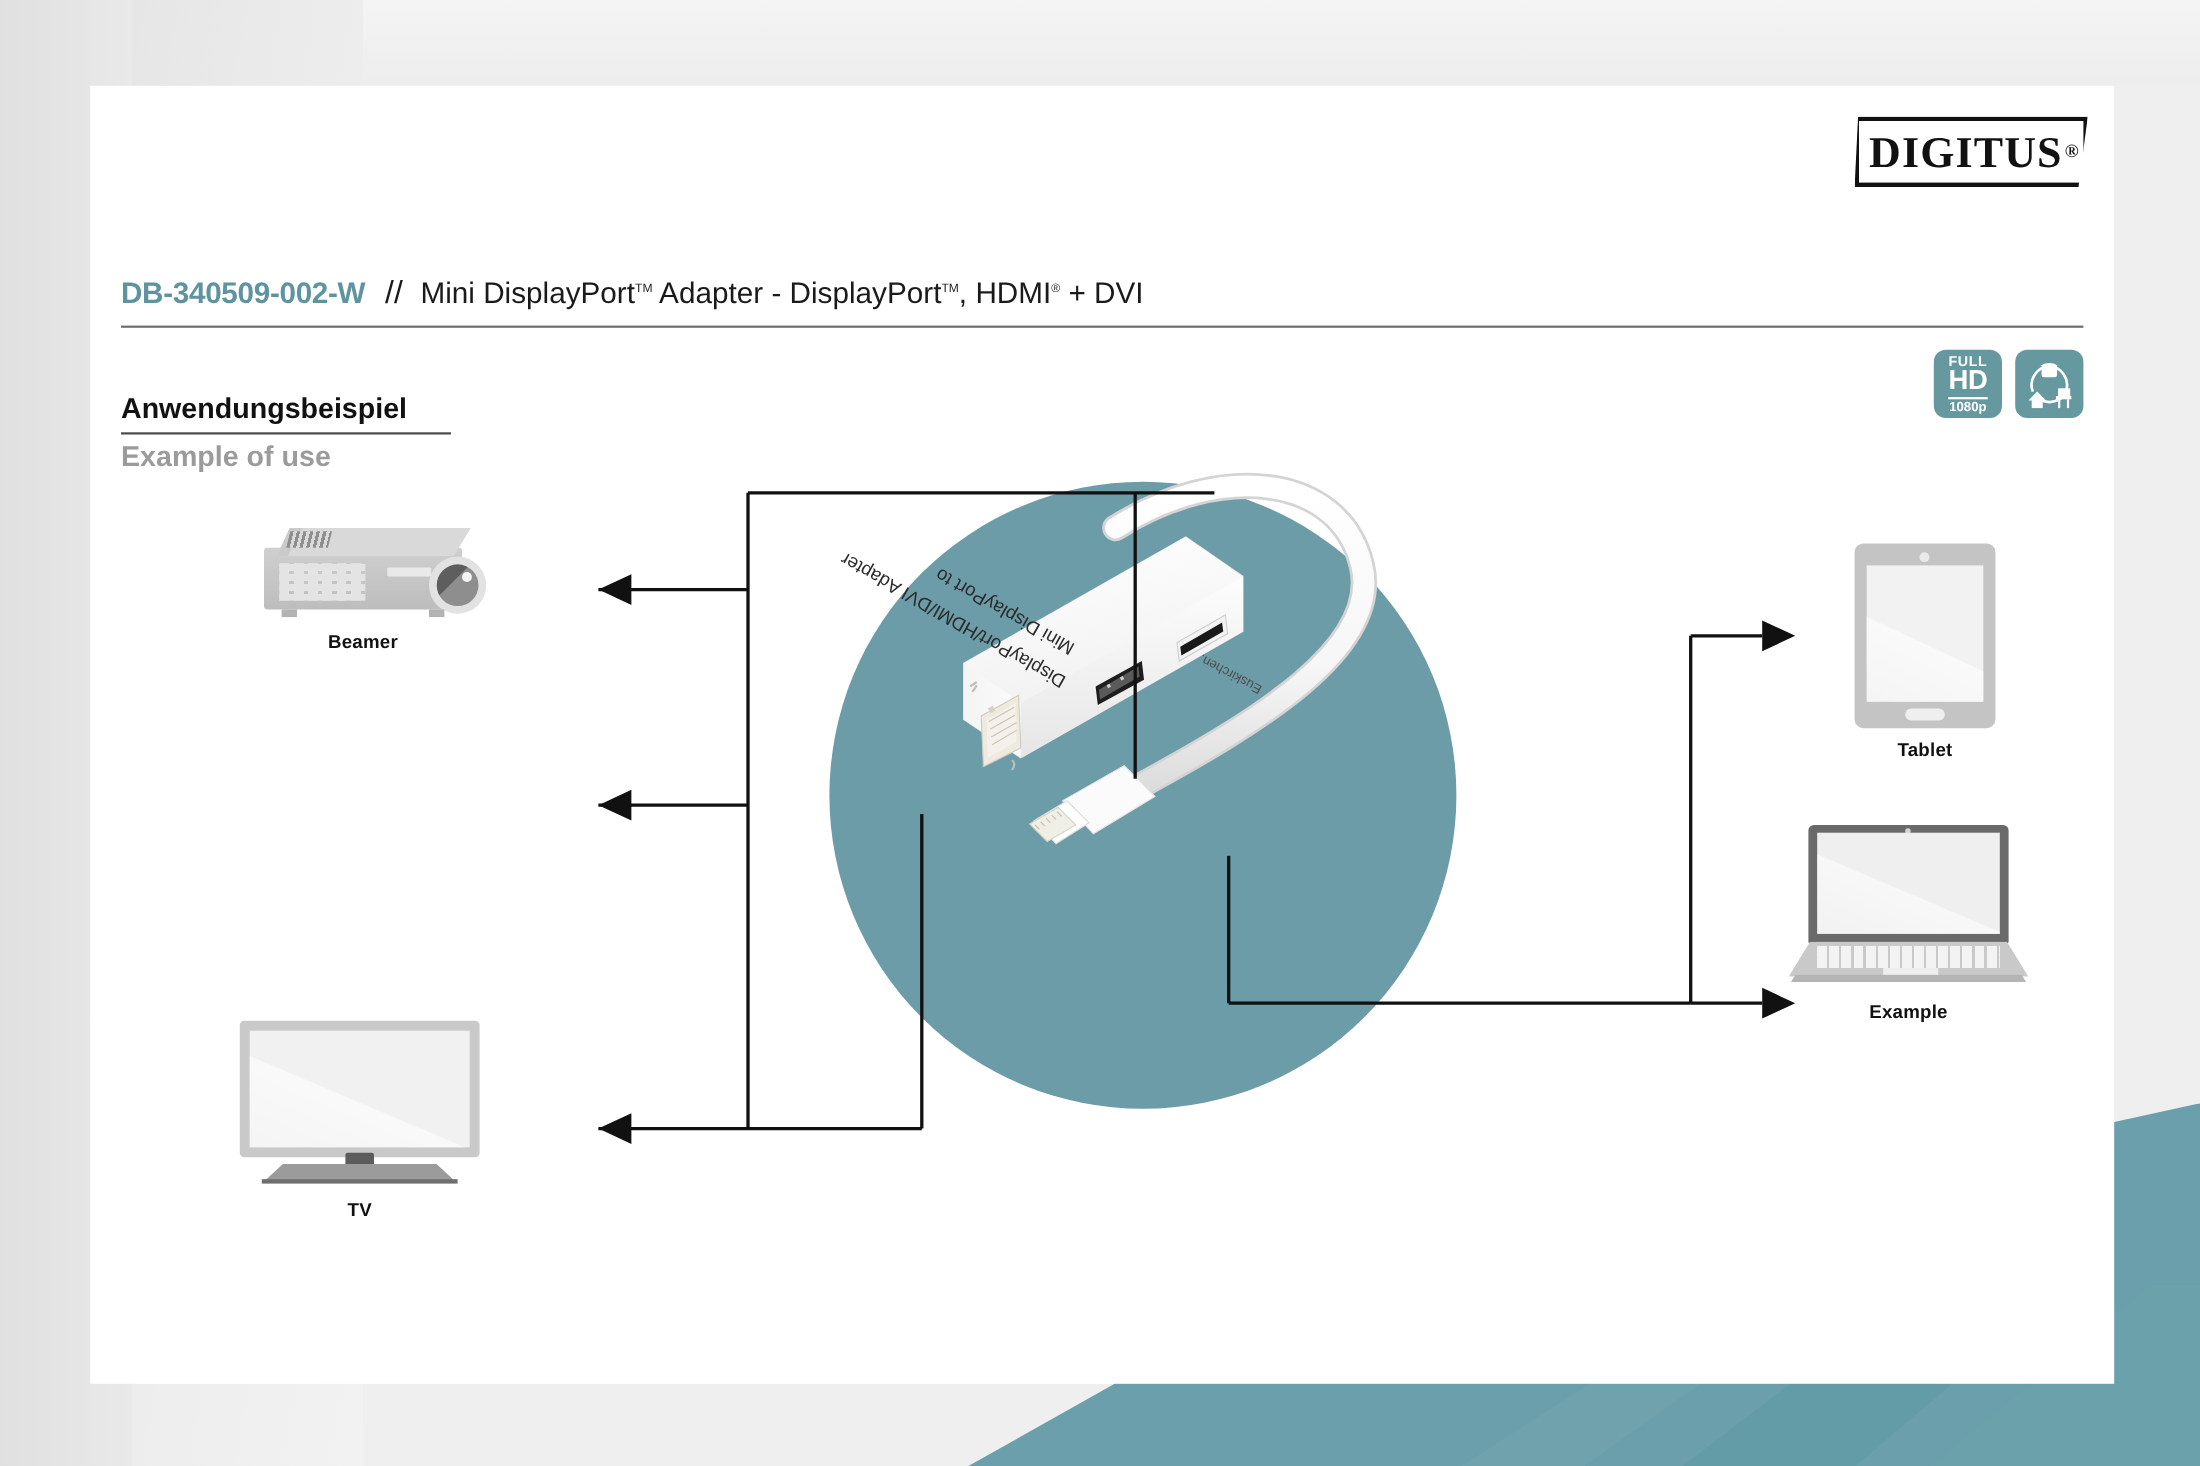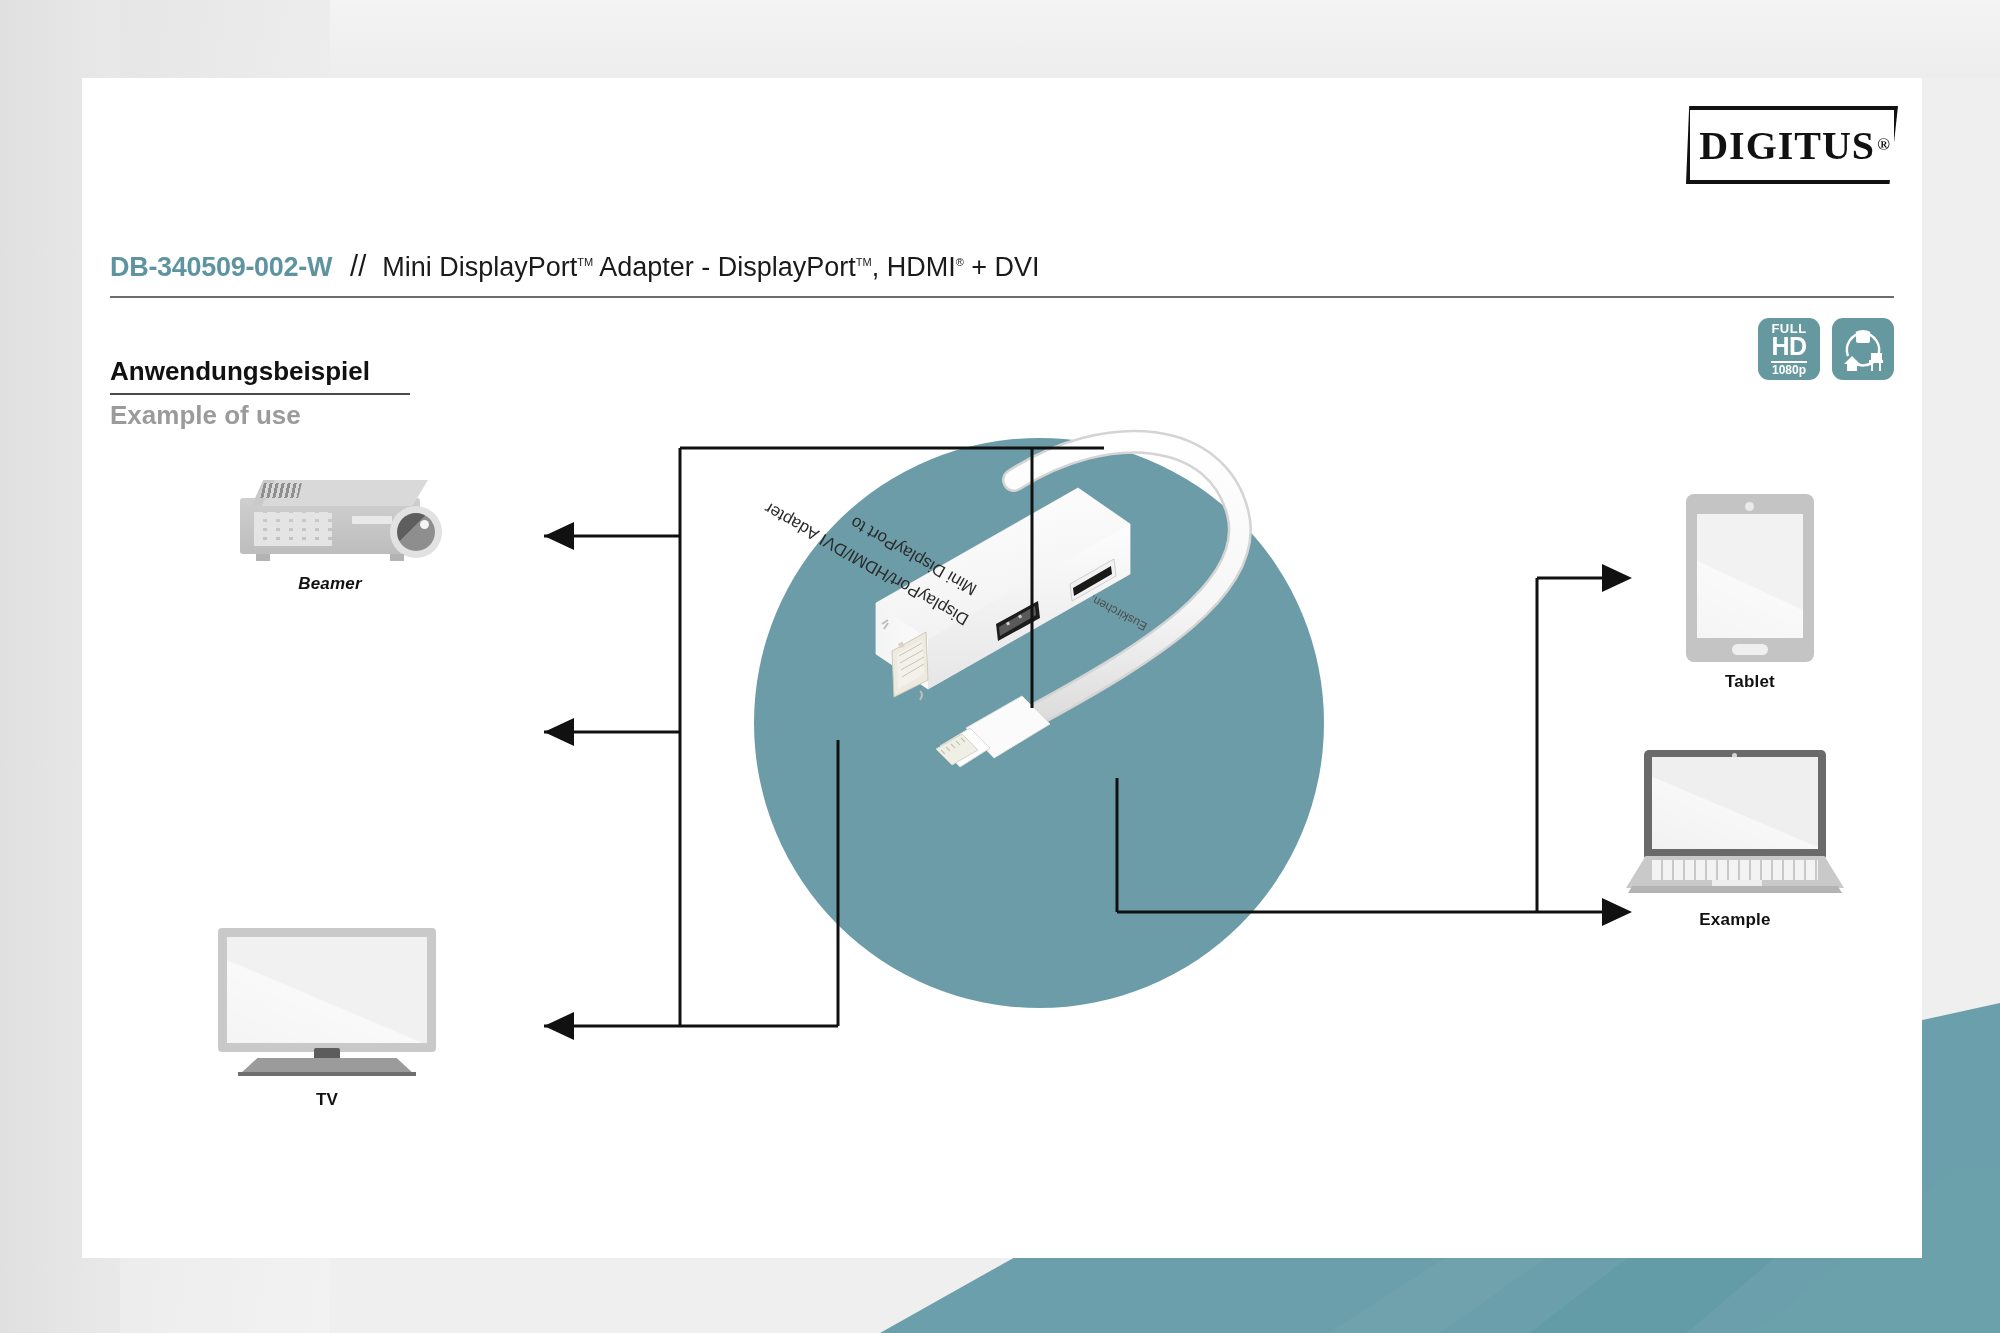--- a/index.html
+++ b/index.html
@@ -35,7 +35,7 @@
         background:#ffffff;}
 
   
-  #logo{position:absolute;right:24px;top:28px;width:212px;height:78px;}
+  #logo{position:absolute;right:24px;top:28px;width:212px;height:64px;}
   #logo .plate{
      position:absolute;inset:0;background:#ffffff;border:4px solid #111;
      clip-path:polygon(1.5% 0%, 100% 0%, 96% 100%, 0% 100%);

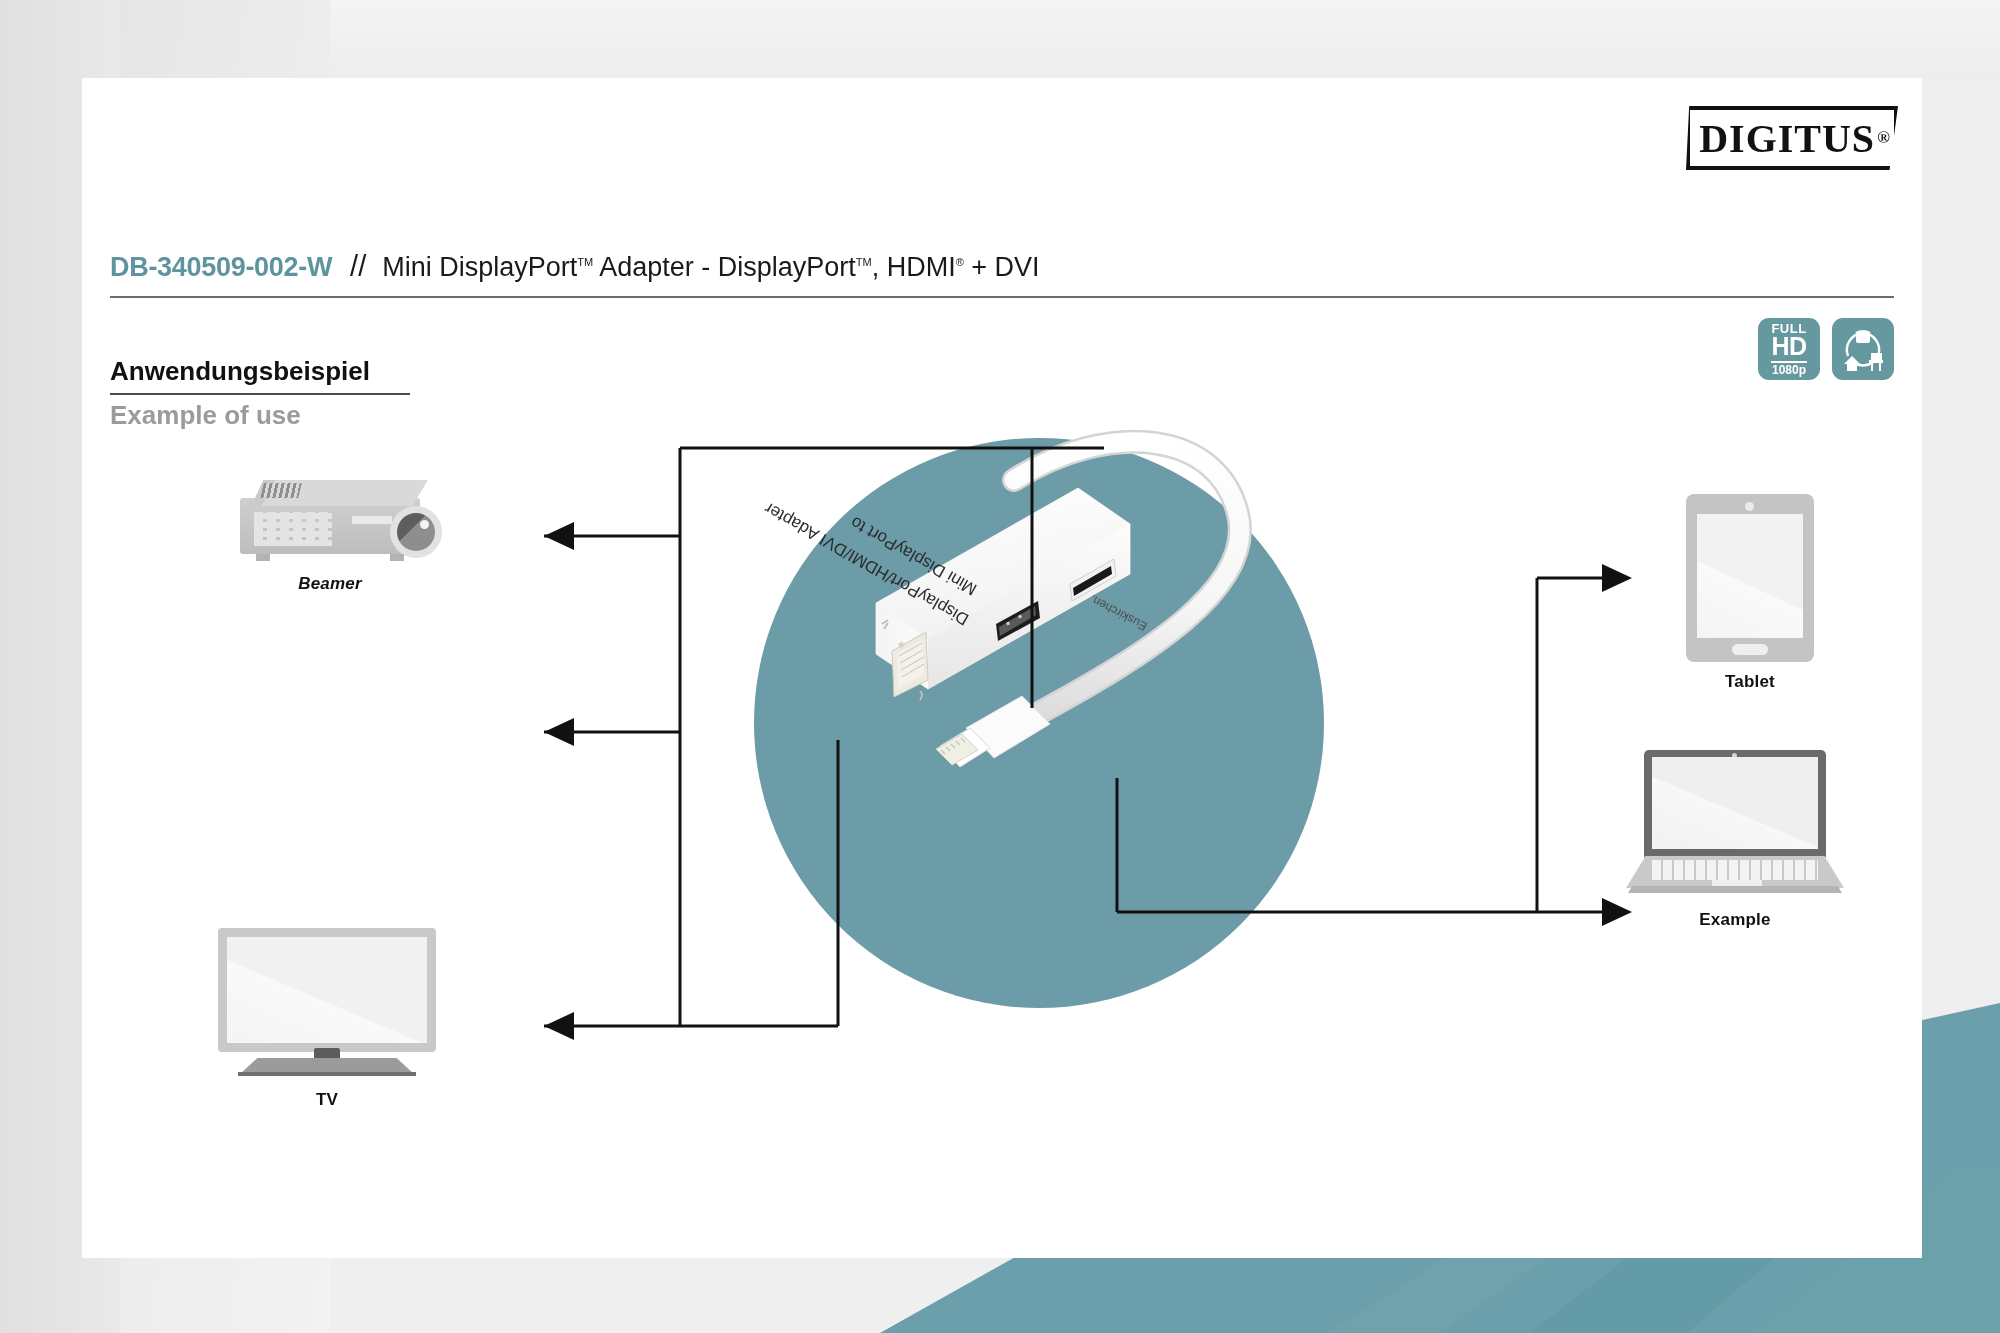--- a/index.html
+++ b/index.html
@@ -342,7 +342,7 @@
       <polygon points="1550,474 1520,460 1520,488" fill="#111111"></polygon>
     </svg>
 
-    <div class="dev" style="left:118px;top:34px;width:260px;font-style:italic;">
+    <div class="dev" style="left:118px;top:34px;width:260px;">
       <div class="beamer">
         <div class="body"></div>
         <div class="top"></div>

